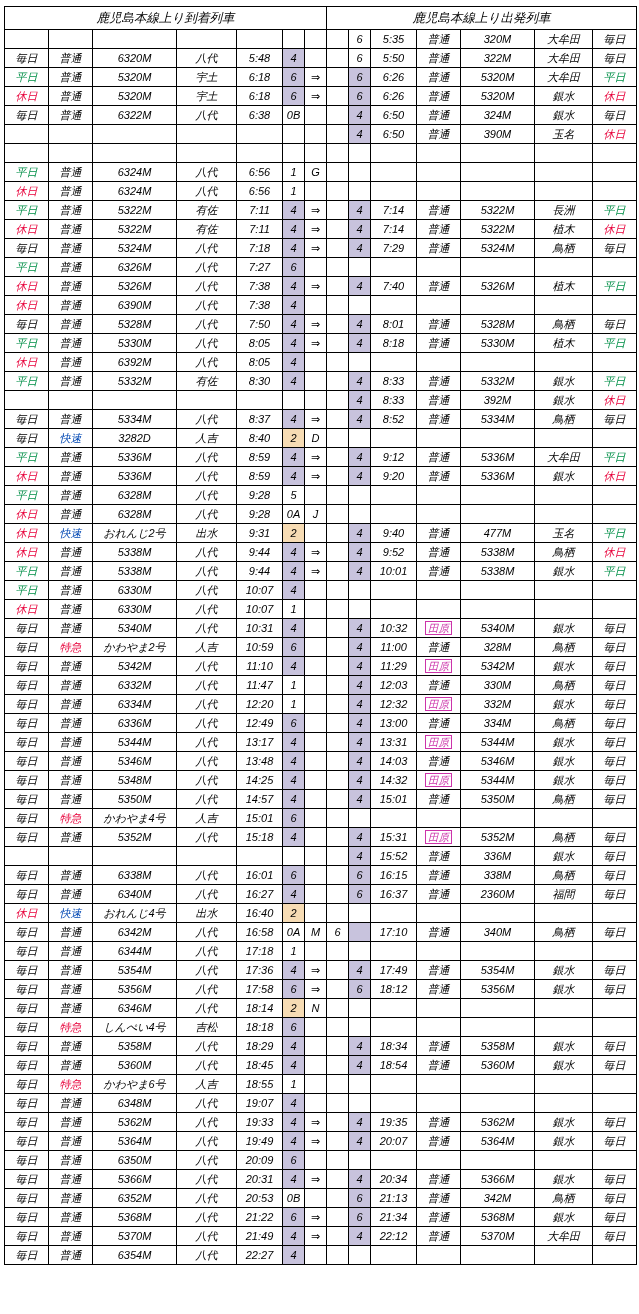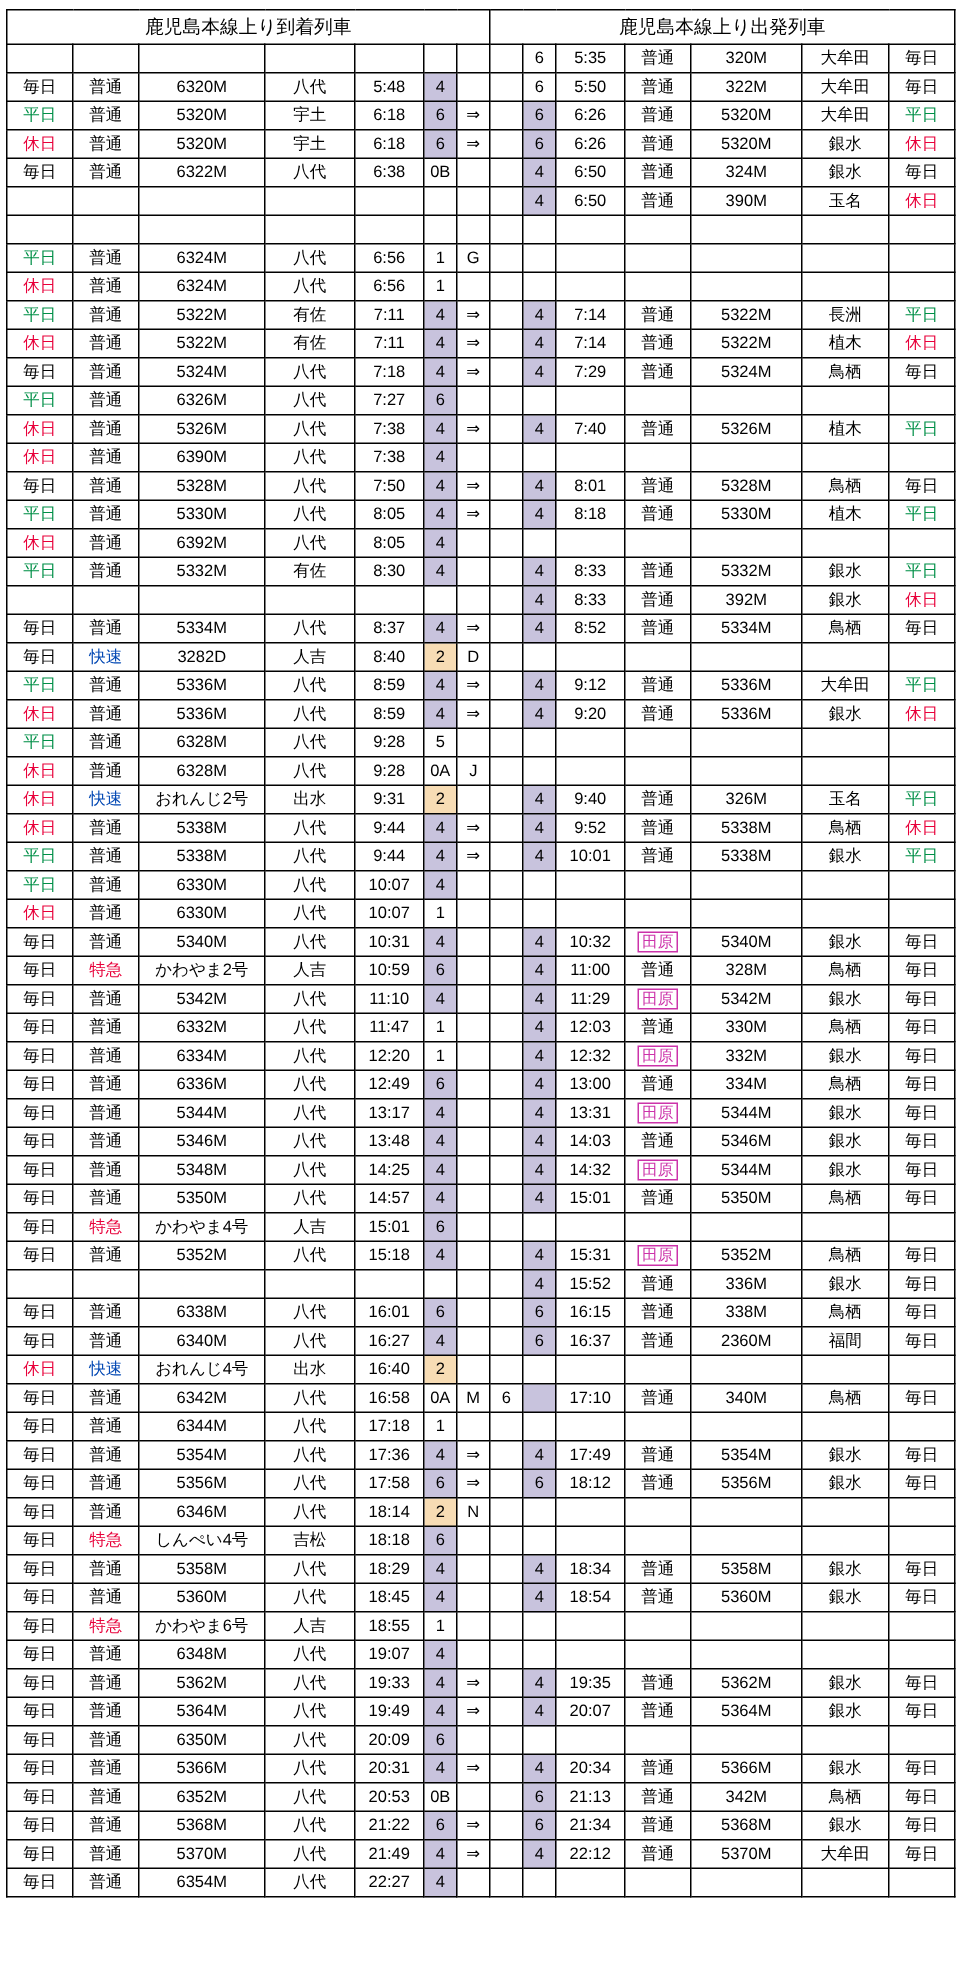--- a/index.html
+++ b/index.html
@@ -4,7 +4,7 @@
 <style>
   html,body{margin:0;padding:0;background:#ffffff;}
   body{font-family:"Liberation Sans","DejaVu Sans",sans-serif;}
-  #page{width:586px;height:1314px;position:relative;box-sizing:border-box;padding:6px 4px 4px 4px;}
+  #page{width:586px;height:1314px;position:relative;box-sizing:border-box;padding:6px 4px 4px 4px;font-style:italic;}
   table{border-collapse:collapse;table-layout:fixed;width:631px;margin:0 auto;}
   td,th{border:1px solid #000;padding:0;margin:0;font-size:11px;line-height:13px;text-align:center;vertical-align:middle;font-weight:normal;}
   .grp{height:22px;font-size:12.5px;}

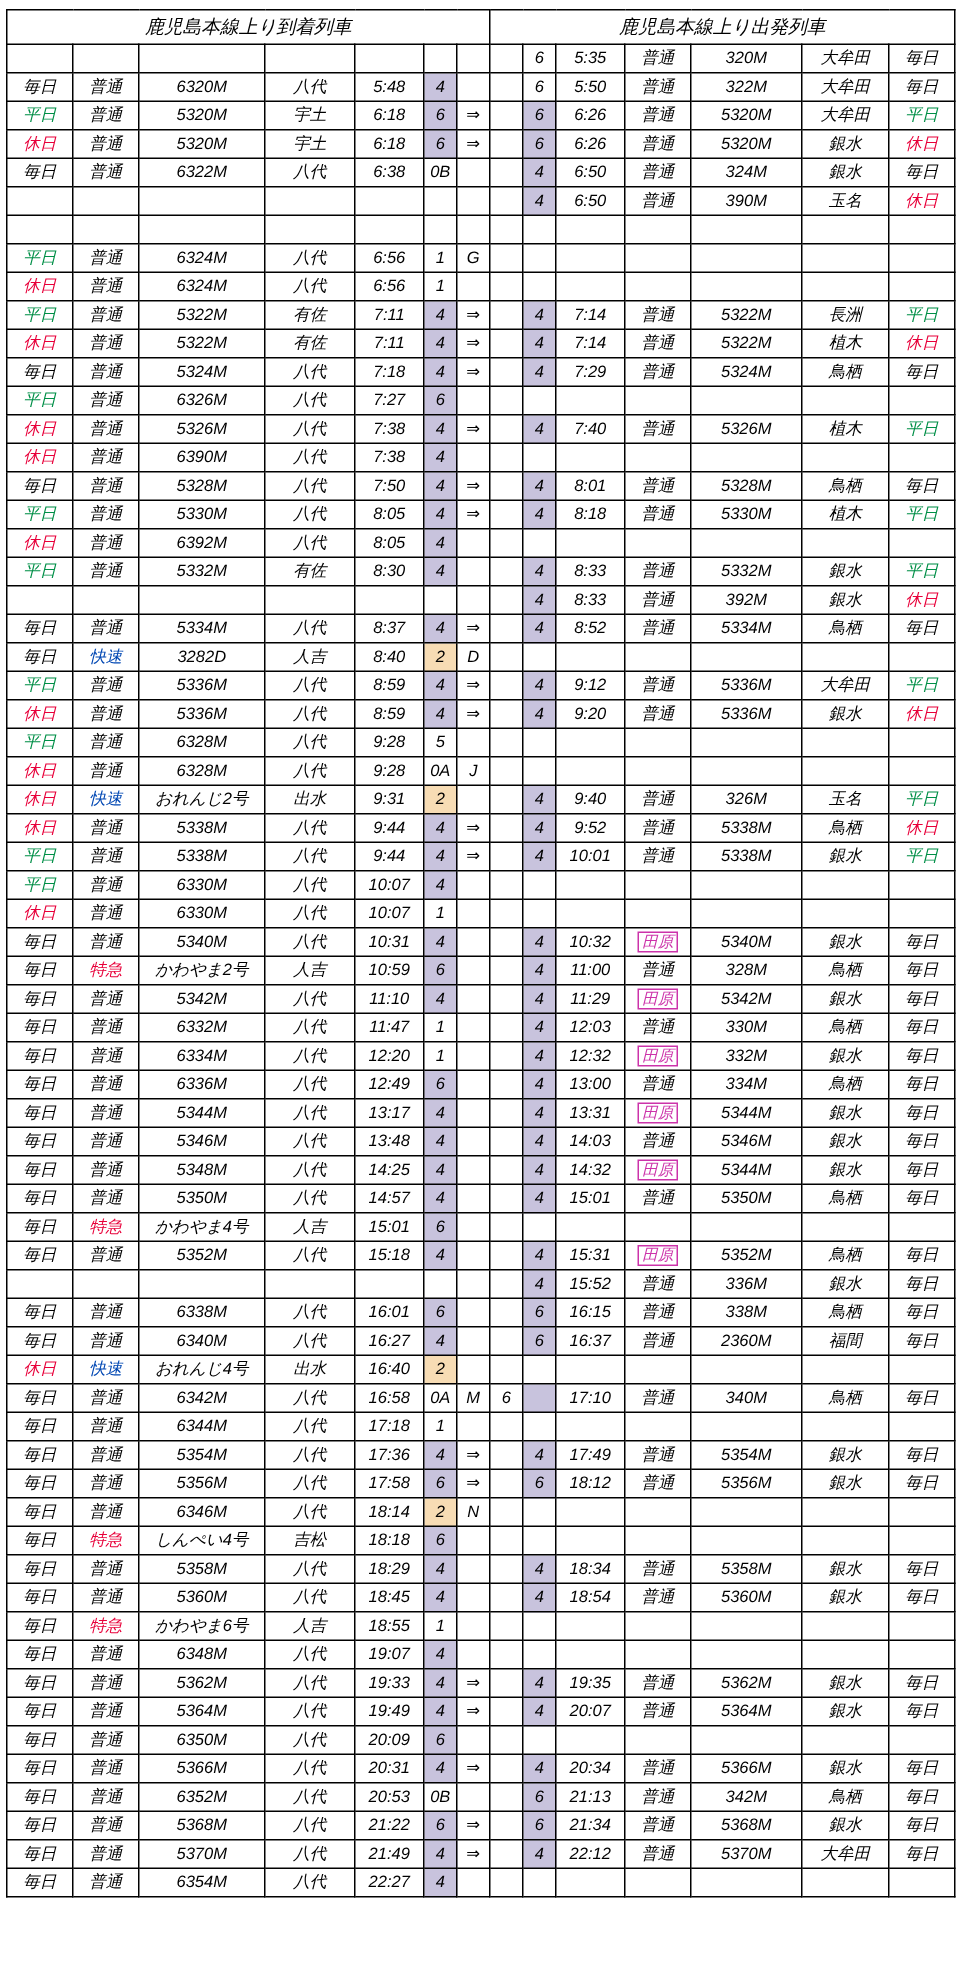--- a/index.html
+++ b/index.html
@@ -479,7 +479,7 @@
           <td class="mainyo">4</td>
           <td>9:40</td>
           <td class="">普通</td>
-          <td>326M</td>
+          <td>477M</td>
           <td>玉名</td>
           <td class="heijitsu">平日</td>
         </tr>

